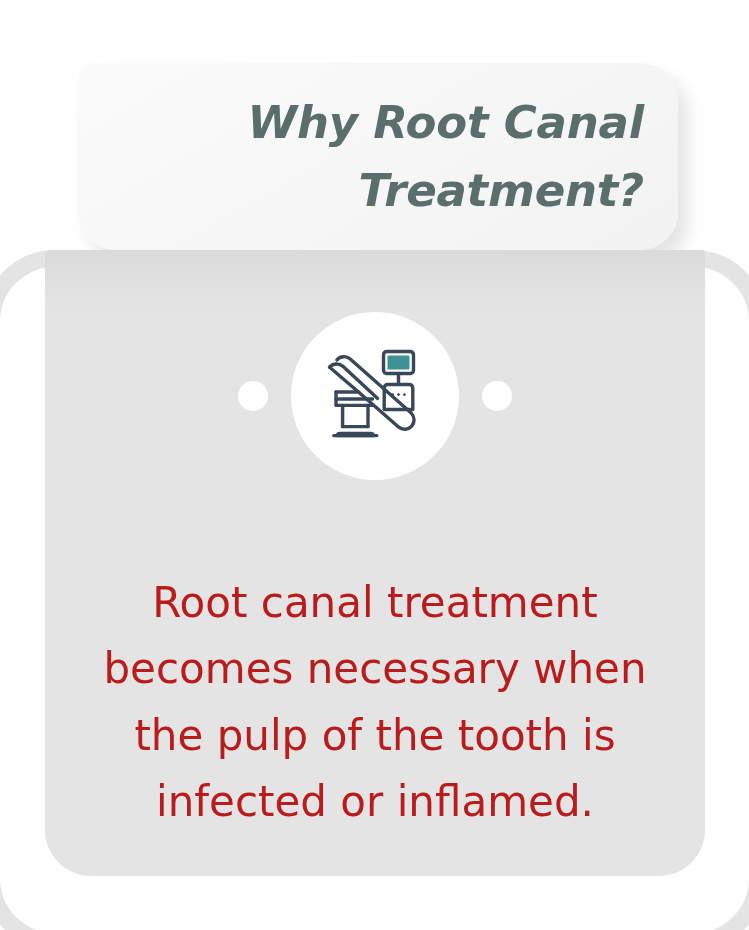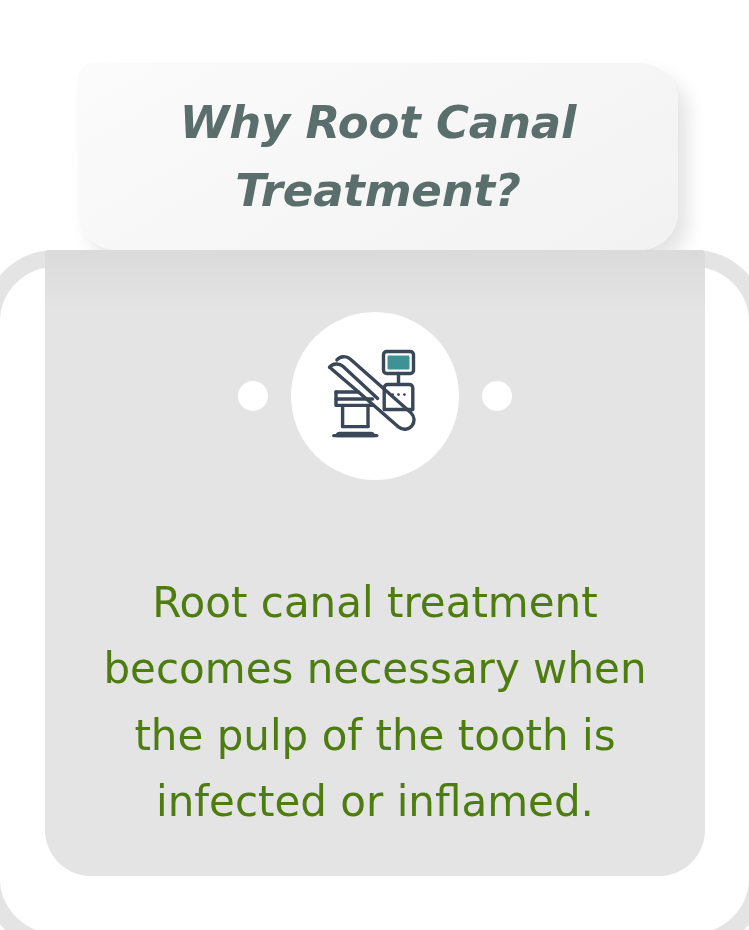--- a/index.html
+++ b/index.html
@@ -81,7 +81,7 @@
     font-weight: 700;
     font-size: 45px;
     line-height: 1.49;
-    text-align: center;
+    text-align: right;
     color: #5a6e6b;
     letter-spacing: -0.2px;
     margin: 0;

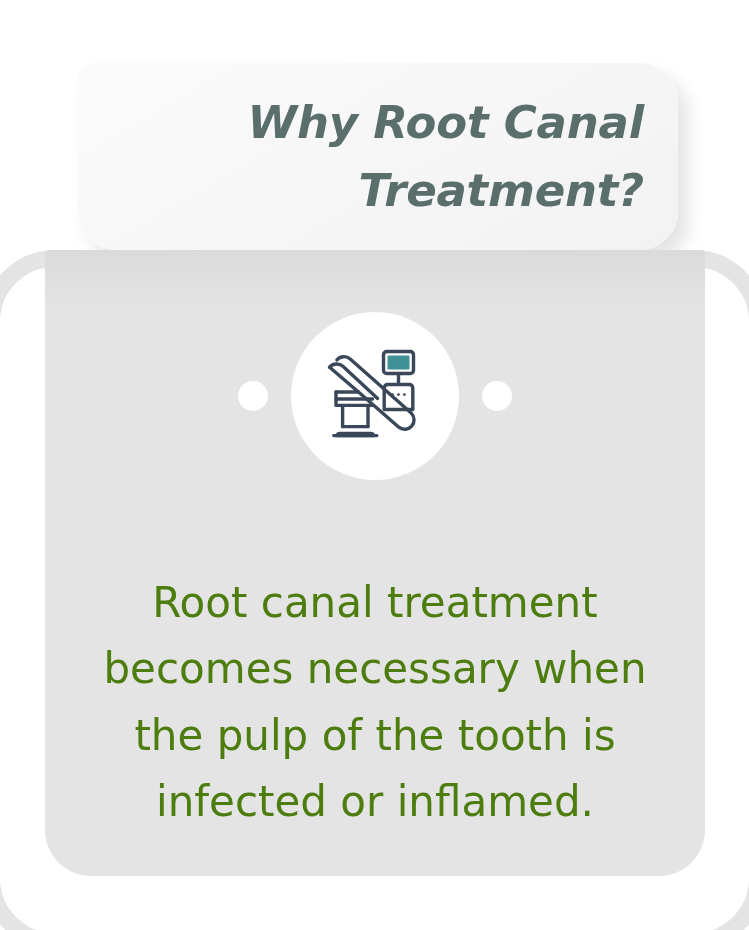--- a/index.html
+++ b/index.html
@@ -139,7 +139,7 @@
     font-weight: 400;
     font-size: 42px;
     line-height: 1.58;
-    color: #4d7c0f;
+    color: #b91c1c;
     margin: 0;
     user-select: none;
   }

